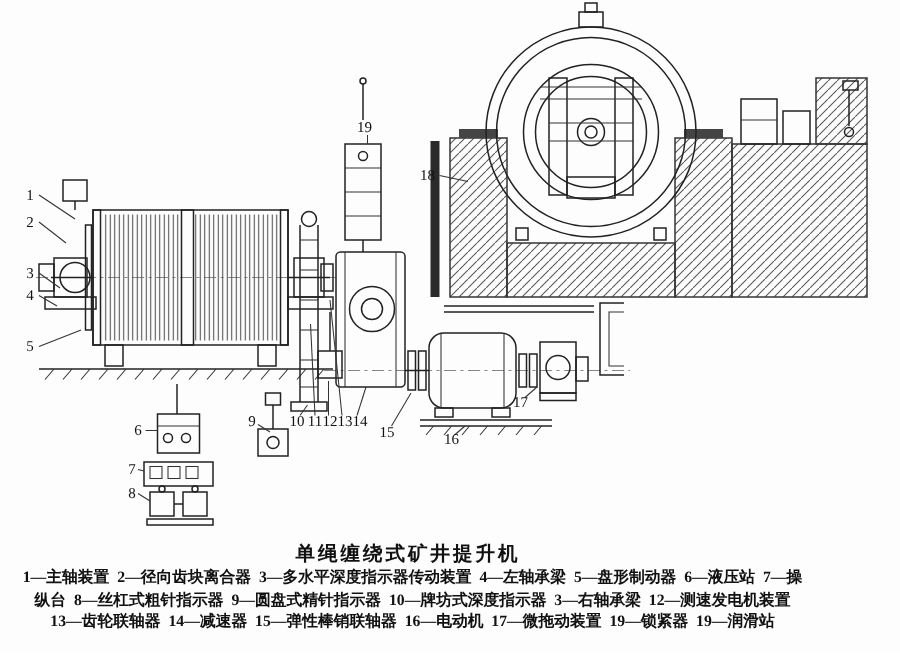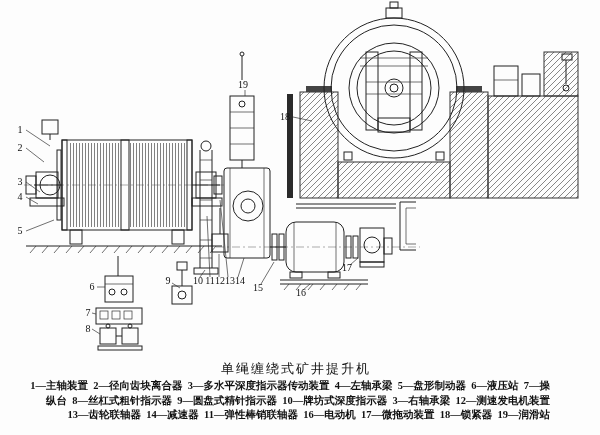--- a/index.html
+++ b/index.html
@@ -11,7 +11,7 @@
   svg .cl{stroke:#888;fill:none;stroke-width:.7;stroke-dasharray:8 3 2 3;}
   svg text.lbl{font-family:"Liberation Serif",serif;font-size:10px;fill:#111;text-anchor:middle;}
   .caption{position:absolute;top:360px;left:0;width:544px;text-align:center;
-           font-size:13px;font-weight:400;letter-spacing:2px;margin-left:24px;}
+           font-size:13px;font-weight:700;letter-spacing:2px;}
   .legend{position:absolute;top:379px;left:0;width:550px;text-align:right;}
   .legend-line{font-size:10.5px;line-height:14.5px;font-weight:600;white-space:pre;}
 </style>

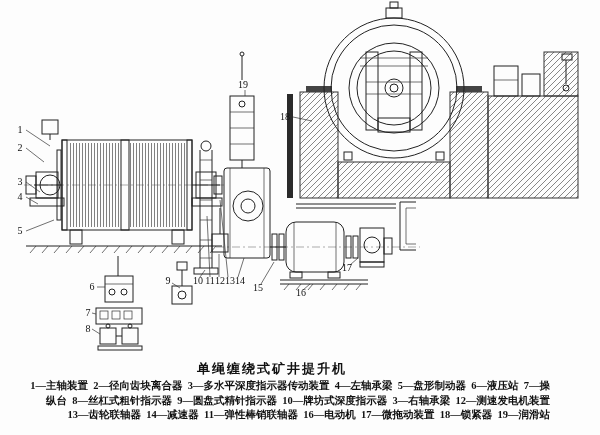--- a/index.html
+++ b/index.html
@@ -12,7 +12,7 @@
   svg text.lbl{font-family:"Liberation Serif",serif;font-size:10px;fill:#111;text-anchor:middle;}
   .caption{position:absolute;top:360px;left:0;width:544px;text-align:center;
            font-size:13px;font-weight:700;letter-spacing:2px;}
-  .legend{position:absolute;top:379px;left:0;width:550px;text-align:right;}
+  .legend{position:absolute;top:379px;left:0;width:550px;text-align:center;}
   .legend-line{font-size:10.5px;line-height:14.5px;font-weight:600;white-space:pre;}
 </style>
 </head>

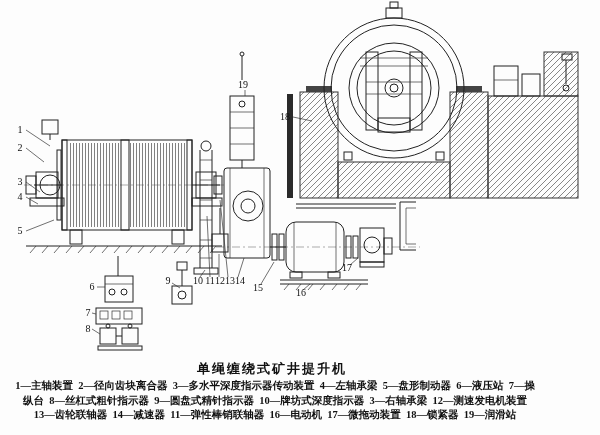--- a/index.html
+++ b/index.html
@@ -247,7 +247,7 @@
   <div class="legend">
     <div class="legend-line">1—主轴装置  2—径向齿块离合器  3—多水平深度指示器传动装置  4—左轴承梁  5—盘形制动器  6—液压站  7—操</div>
     <div class="legend-line">纵台  8—丝杠式粗针指示器  9—圆盘式精针指示器  10—牌坊式深度指示器  3—右轴承梁  12—测速发电机装置</div>
-    <div class="legend-line">13—齿轮联轴器  14—减速器  11—弹性棒销联轴器  16—电动机  17—微拖动装置  18—锁紧器  19—润滑站</div>
+    <div class="legend-line">13—齿轮联轴器  14—减速器  15—弹性棒销联轴器  16—电动机  17—微拖动装置  19—锁紧器  19—润滑站</div>
   </div>
 
 </div>

